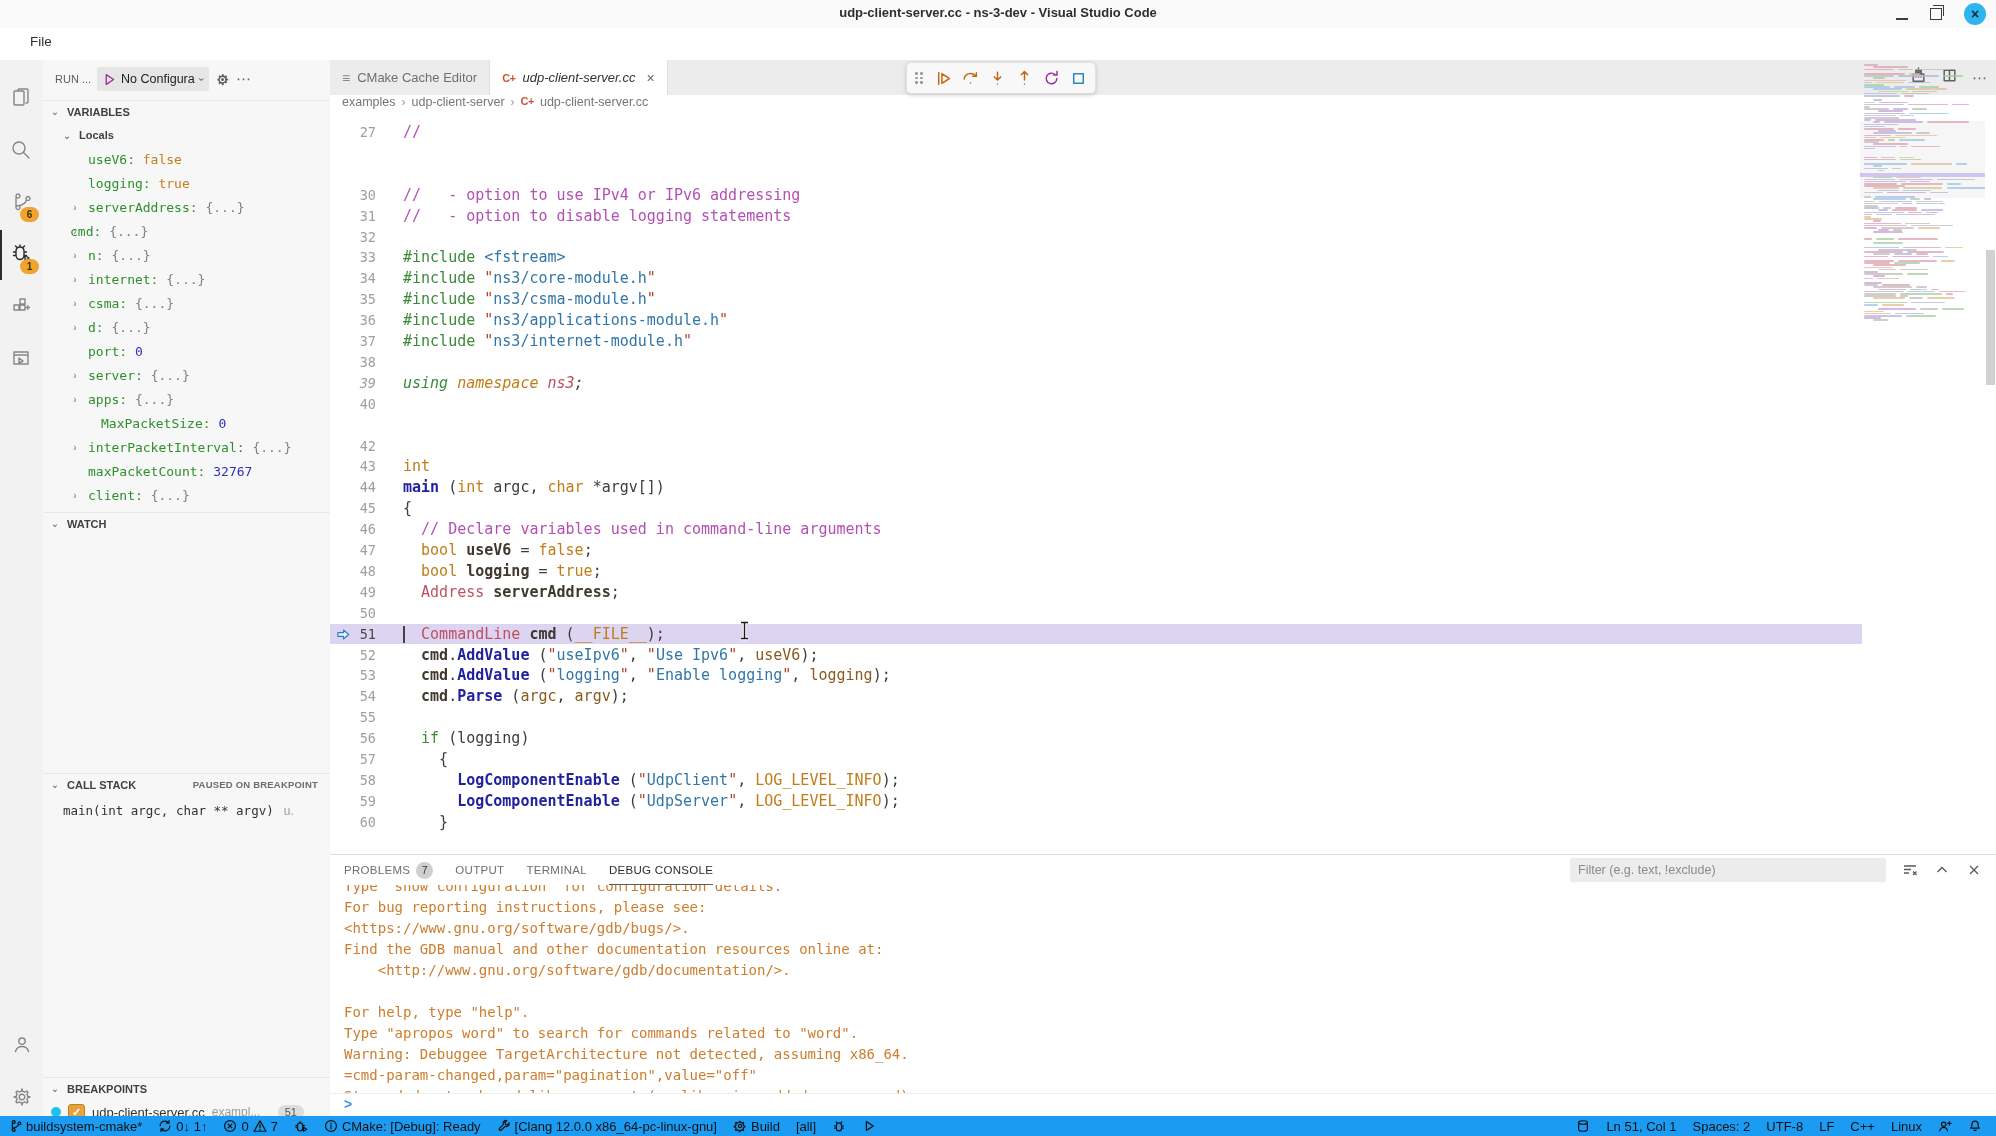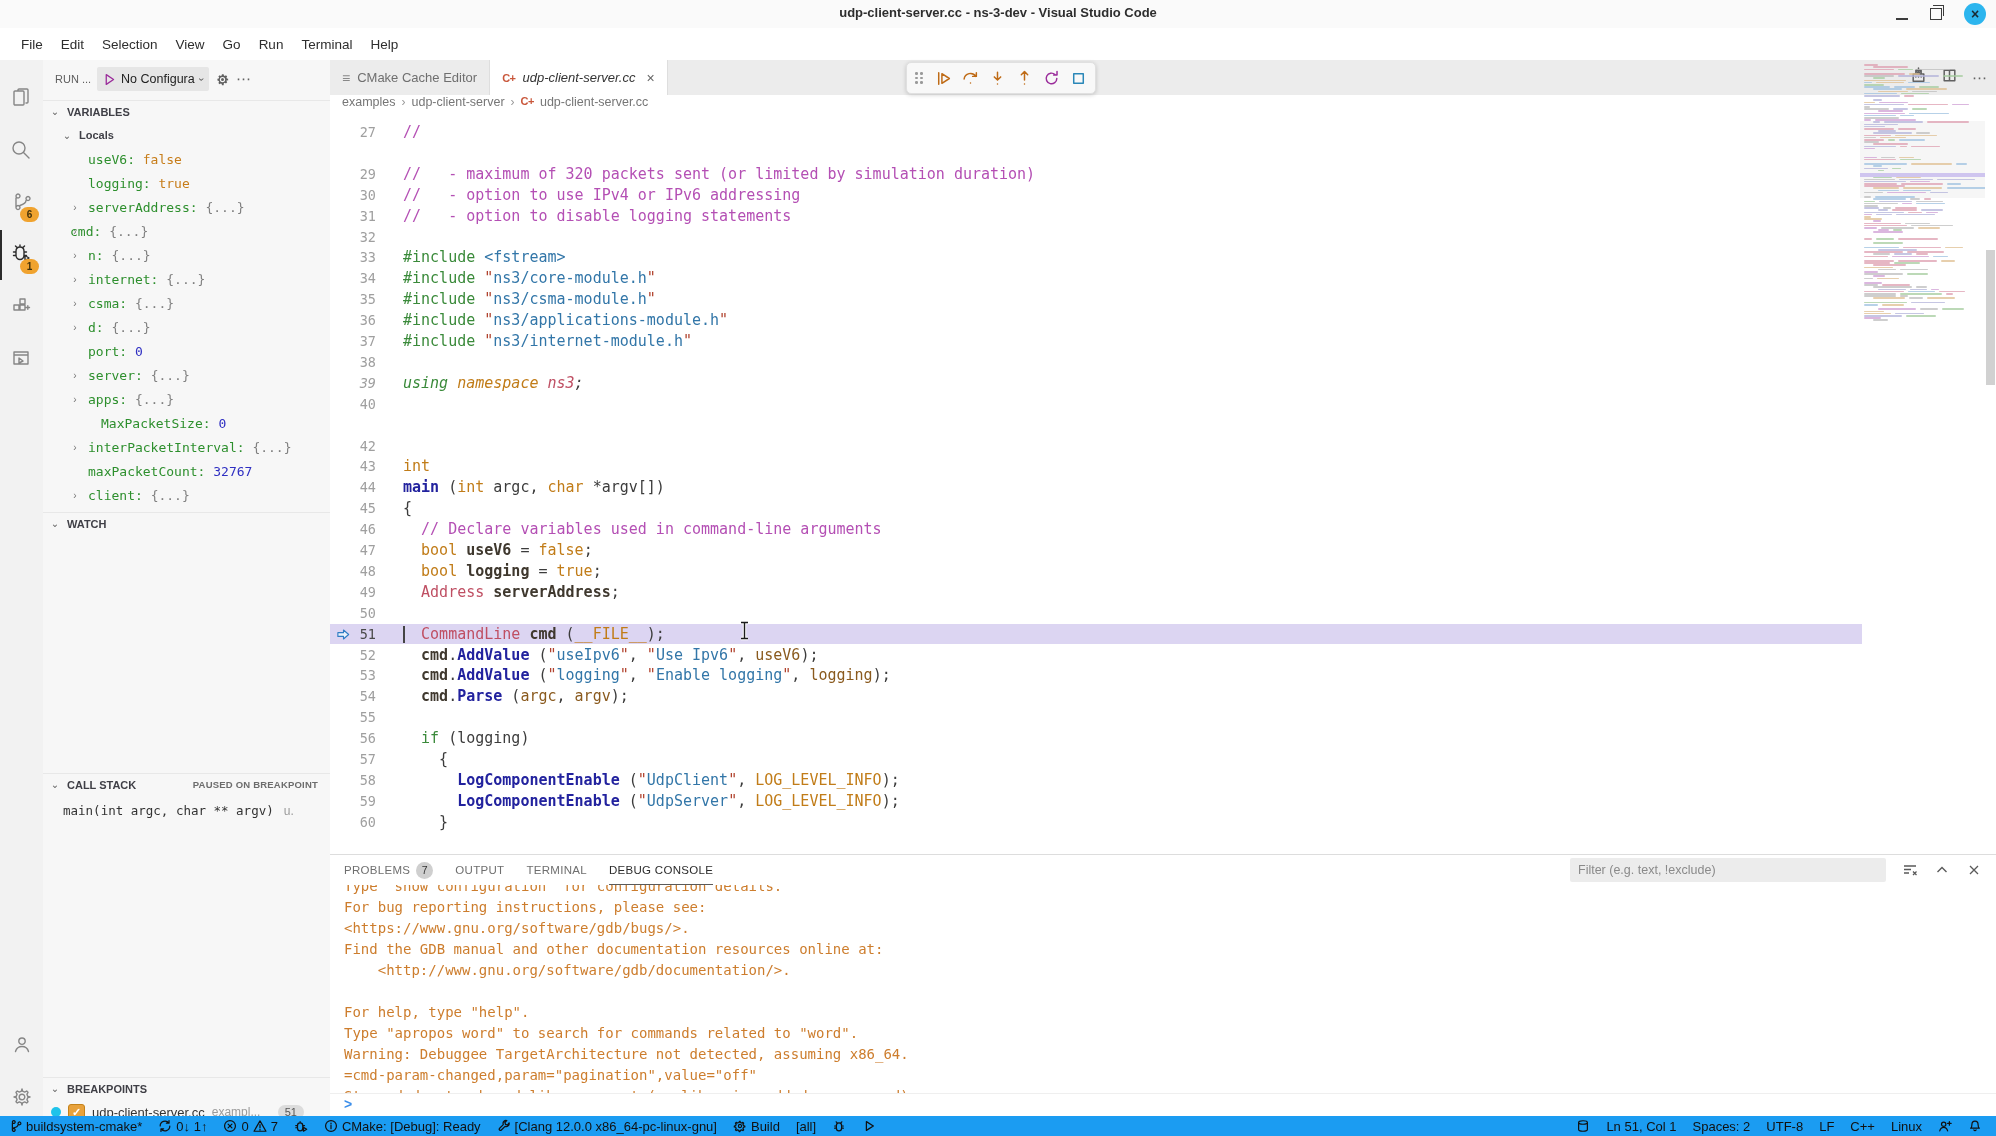--- a/index.html
+++ b/index.html
@@ -13,7 +13,7 @@
   .wc-rest{width:10px;height:10px;border:1.4px solid #3c3c3c;position:relative;background:#fafafa;}
   .wc-rest:before{content:"";position:absolute;left:2px;top:-4px;width:10px;height:10px;border:1.4px solid #3c3c3c;border-bottom:none;border-left:none;}
   .wc-close{width:22px;height:22px;border-radius:50%;background:#2cb5ee;color:#1a2a33;display:flex;align-items:center;justify-content:center;font-size:14px;font-weight:bold;}
-  .menubar{position:absolute;left:12px;top:28px;height:32px;display:flex;align-items:center;background:transparent;}
+  .menubar{position:absolute;left:4px;top:28px;height:32px;display:flex;align-items:center;background:transparent;flex-direction:column;}
   .menu-item{padding:6px 9px;font-size:13.5px;color:#2e2e2e;border-radius:3px;}
   
   .activitybar{position:absolute;left:0;top:60px;width:43px;height:1056px;background:#f2f2f2;}

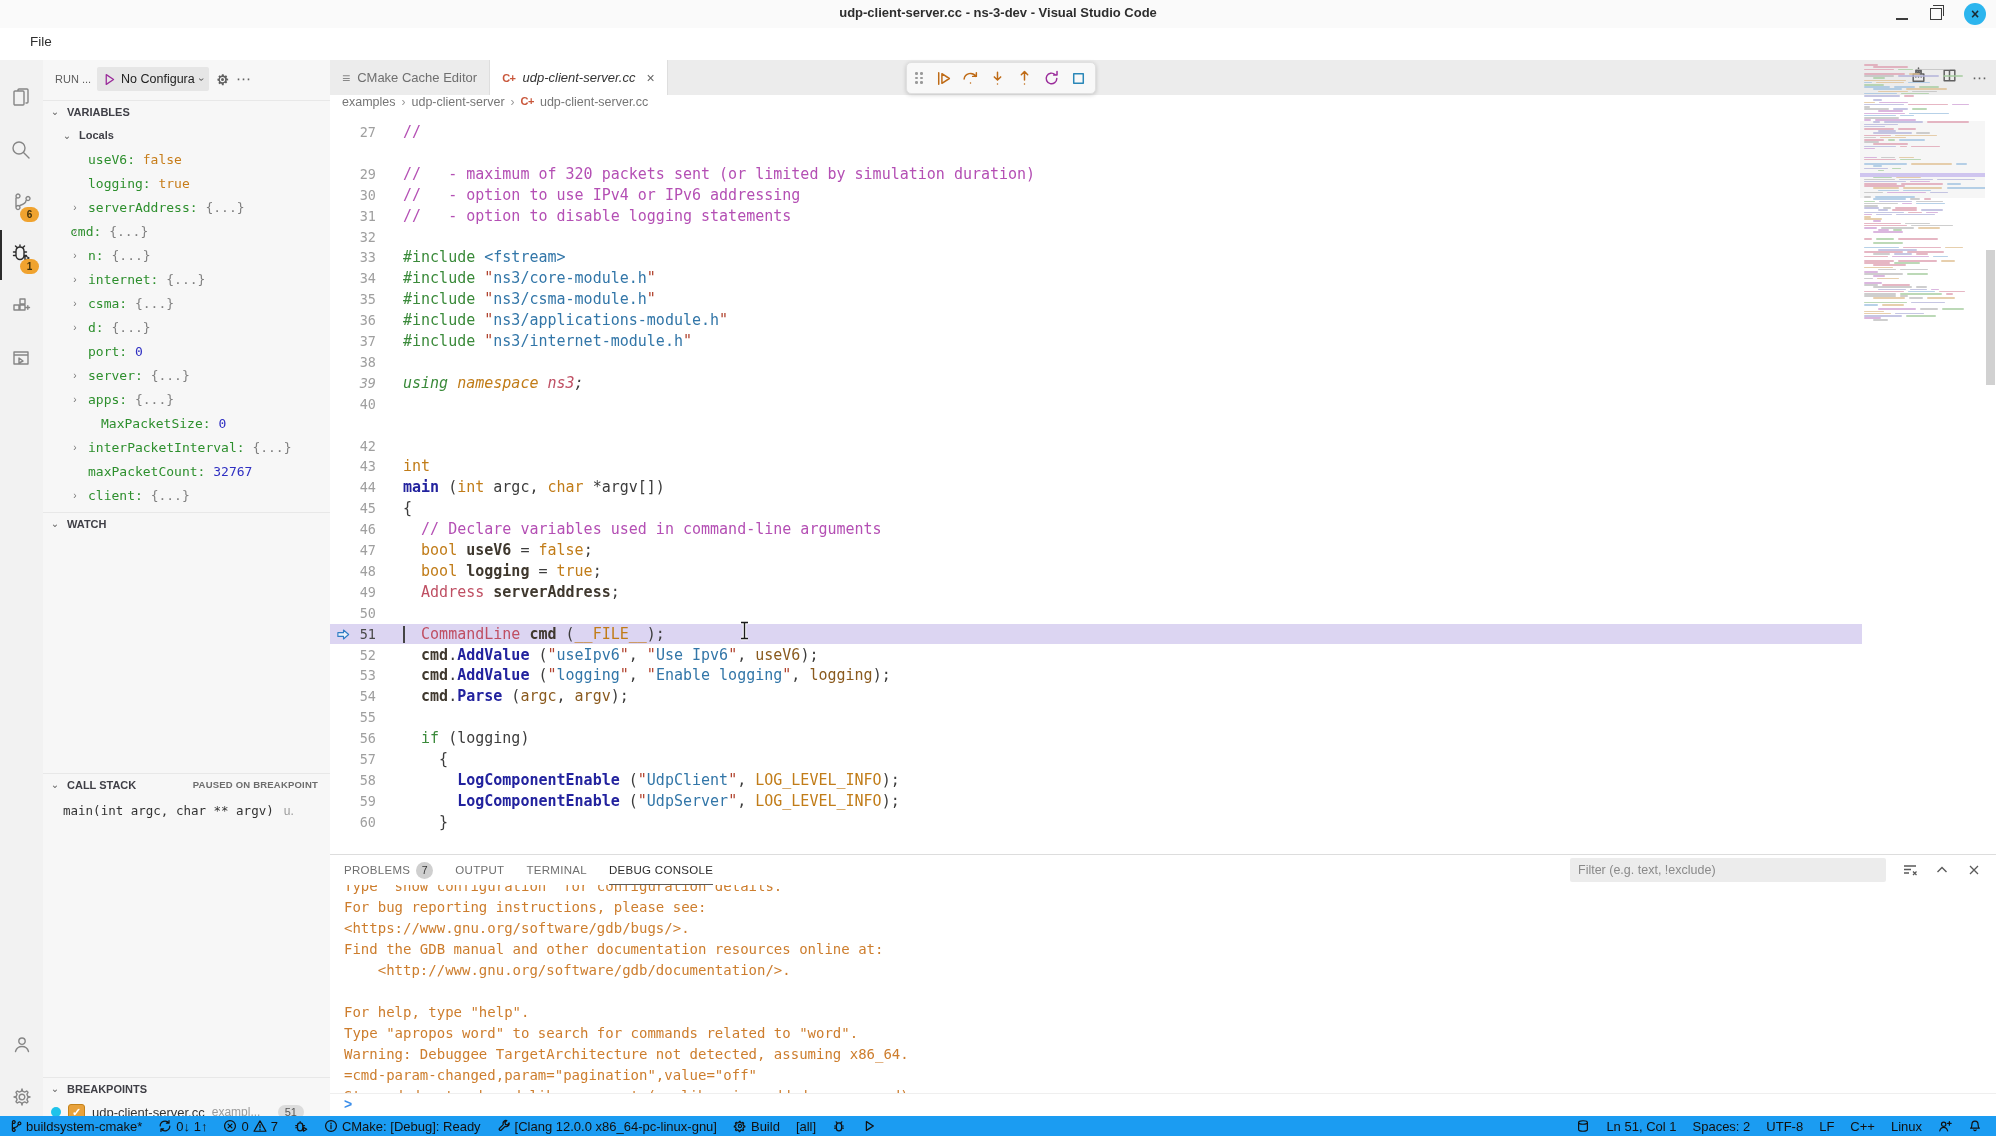--- a/index.html
+++ b/index.html
@@ -313,10 +313,6 @@
         <div class="cline" style="top: 2px;">
           <div class="gut">27</div>
           <div class="ctext"><span class="tk-c">//</span></div>
-        </div>
-        <div class="cline" style="top: 43.8px;">
-          <div class="gut">29</div>
-          <div class="ctext"><span class="tk-c">//   - maximum of 320 packets sent (or limited by simulation duration)</span></div>
         </div>
         <div class="cline" style="top: 64.7px;">
           <div class="gut">30</div>

